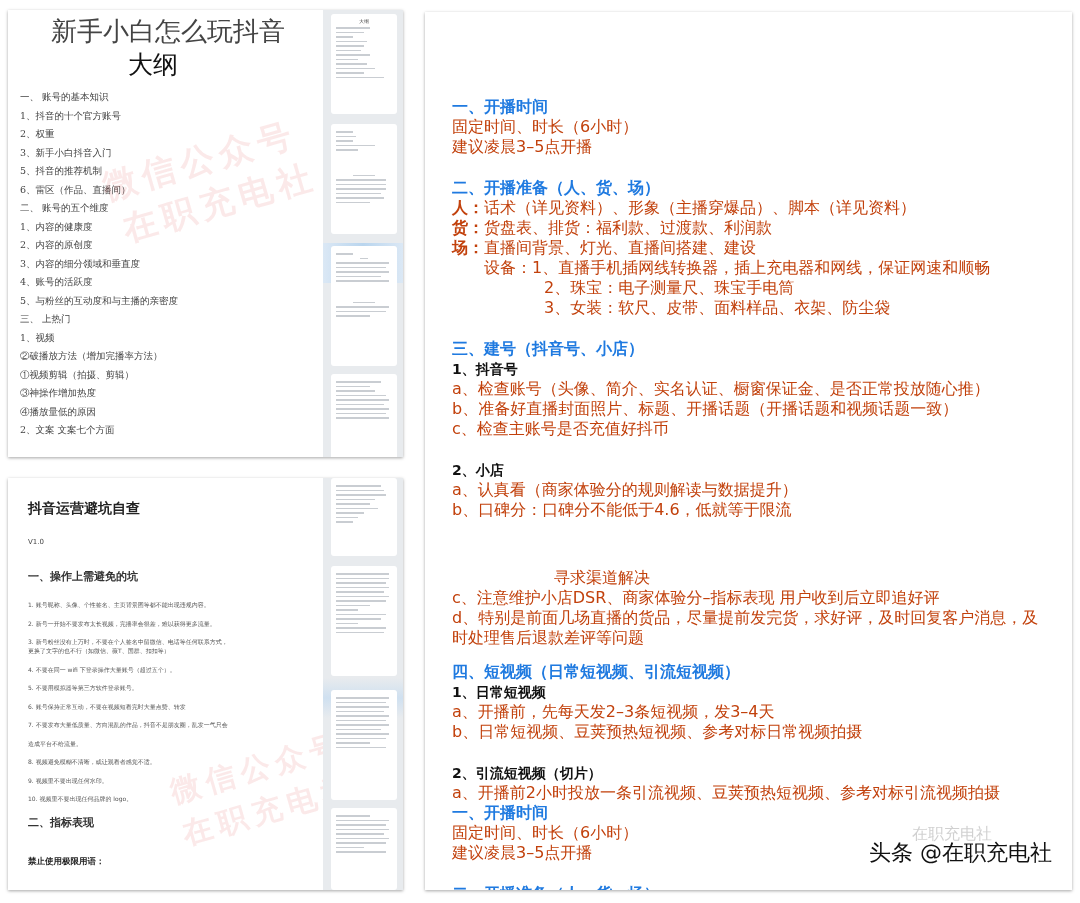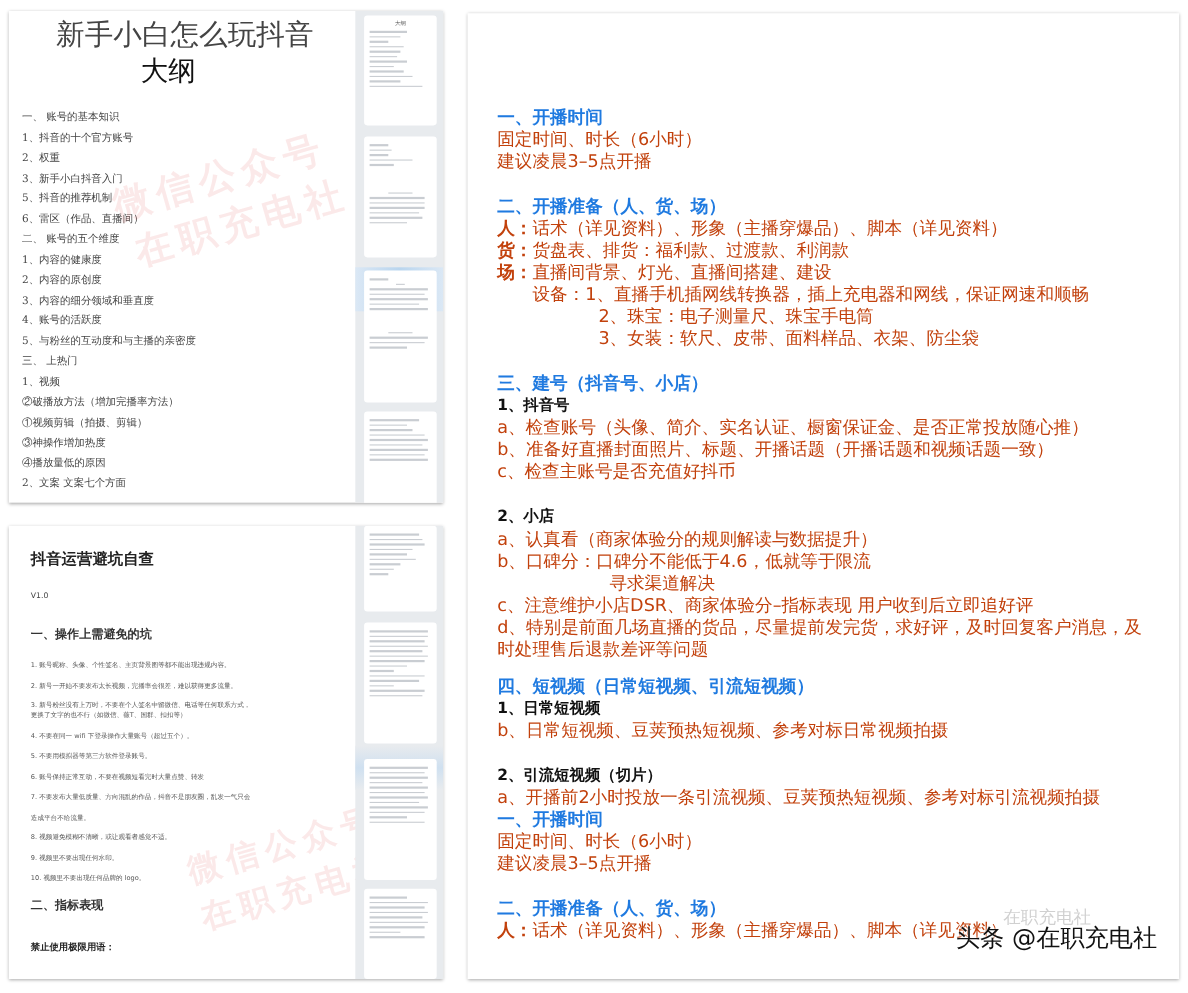--- a/index.html
+++ b/index.html
@@ -21,7 +21,7 @@
 
   .d1-title { position: absolute; left: 0; width: 320px; text-align: center; font-size: 26px; color: #444; }
   .d1-sub { position: absolute; left: 0; width: 290px; text-align: center; font-size: 25px; color: #111; }
-  .d1-list { position: absolute; left: 12px; top: 88px; width: 300px; }
+  .d1-list { position: absolute; left: 12px; top: 78px; width: 300px; }
   .d1-item { font-family: "DejaVu Serif", "Liberation Serif", serif; font-size: 9.5px; color: #444; height: 18.5px; line-height: 18.5px; white-space: nowrap; }
 
   .watermark { position: absolute; color: rgba(230,120,120,0.16); font-weight: bold; letter-spacing: 6px; white-space: nowrap; transform: rotate(-16deg); pointer-events: none; }

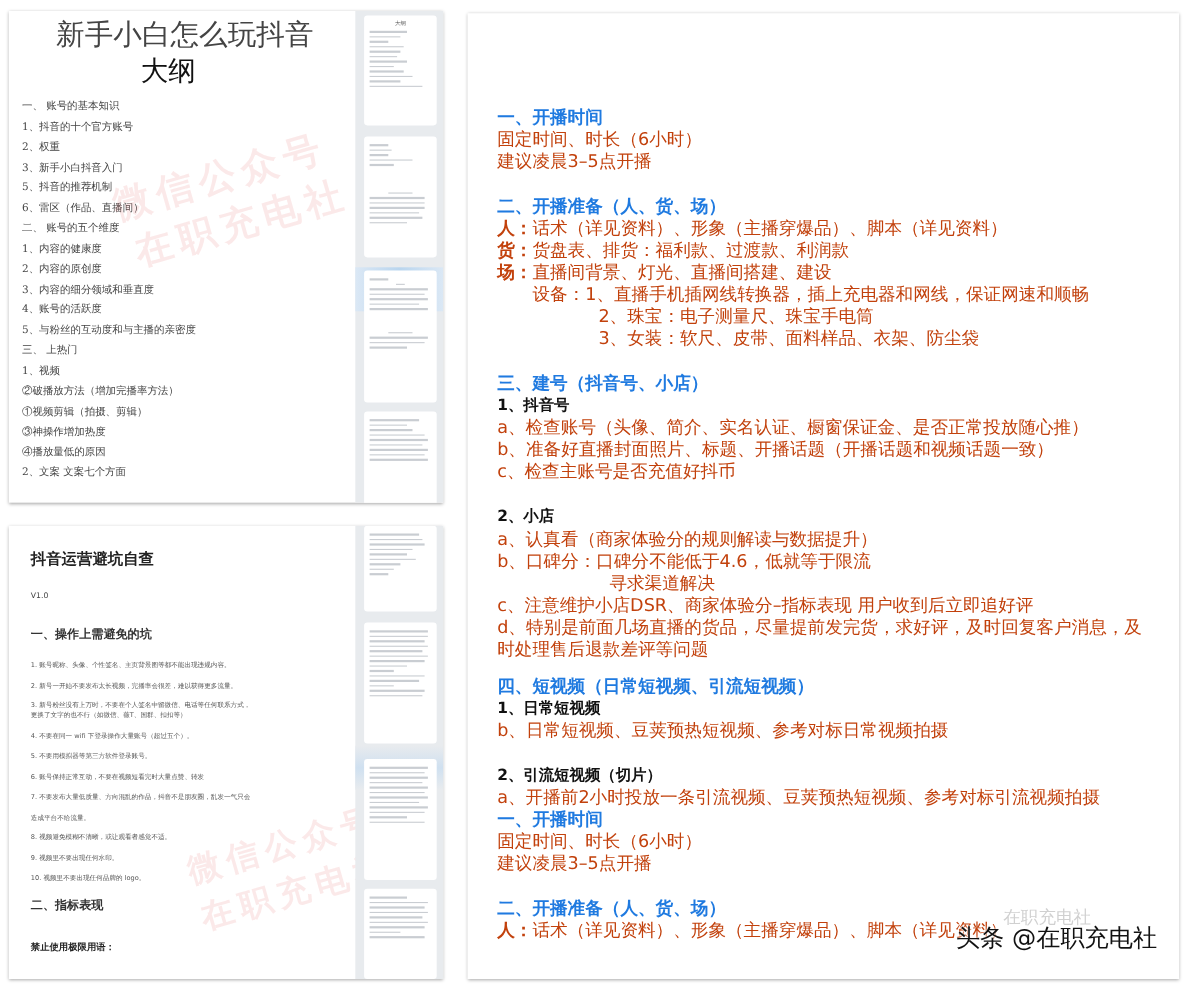--- a/index.html
+++ b/index.html
@@ -247,7 +247,7 @@
     <div class="m-sub">2、小店</div>
     <div class="m-line">a、认真看（商家体验分的规则解读与数据提升）</div>
     <div class="m-line">b、口碑分：口碑分不能低于4.6，低就等于限流</div>
-    <div class="m-line" style="padding-left:102px;">寻求渠道解决</div>
+    <div class="m-line" style="padding-left:102px;margin-top:48px;">寻求渠道解决</div>
     <div class="m-line">c、注意维护小店DSR、商家体验分–指标表现   用户收到后立即追好评</div>
     <div class="m-line wrap" style="width:598px;">d、特别是前面几场直播的货品，尽量提前发完货，求好评，及时回复客户消息，及时处理售后退款差评等问题</div>
     <div class="m-gap-s" style="height:14px;"></div>

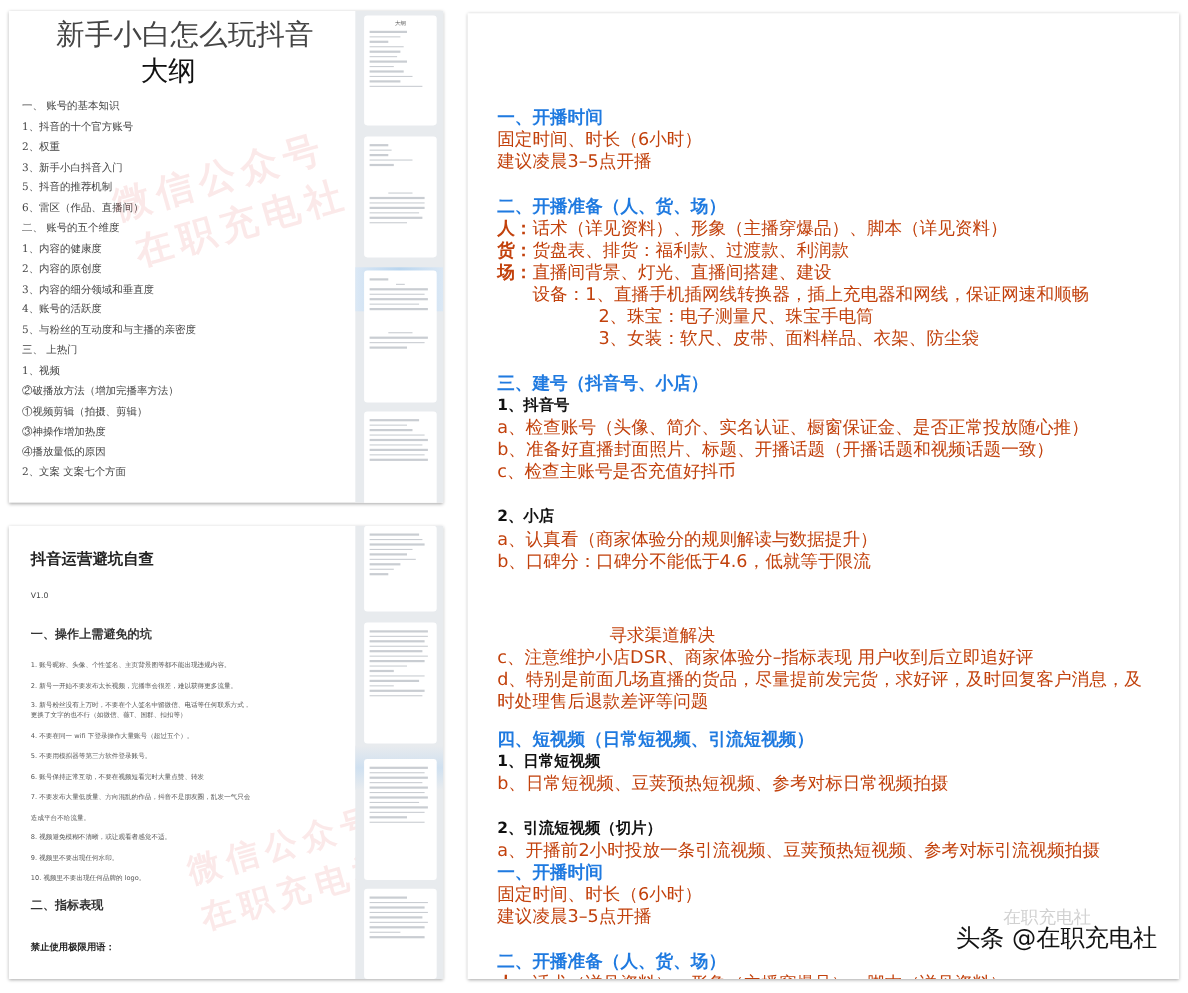--- a/index.html
+++ b/index.html
@@ -254,6 +254,7 @@
 
     <div class="m-h">四、短视频（日常短视频、引流短视频）</div>
     <div class="m-sub">1、日常短视频</div>
+    <div class="m-line">a、开播前，先每天发2–3条短视频，发3–4天</div>
     <div class="m-line">b、日常短视频、豆荚预热短视频、参考对标日常视频拍摄</div>
     <div class="m-gap"></div>
     <div class="m-sub">2、引流短视频（切片）</div>

